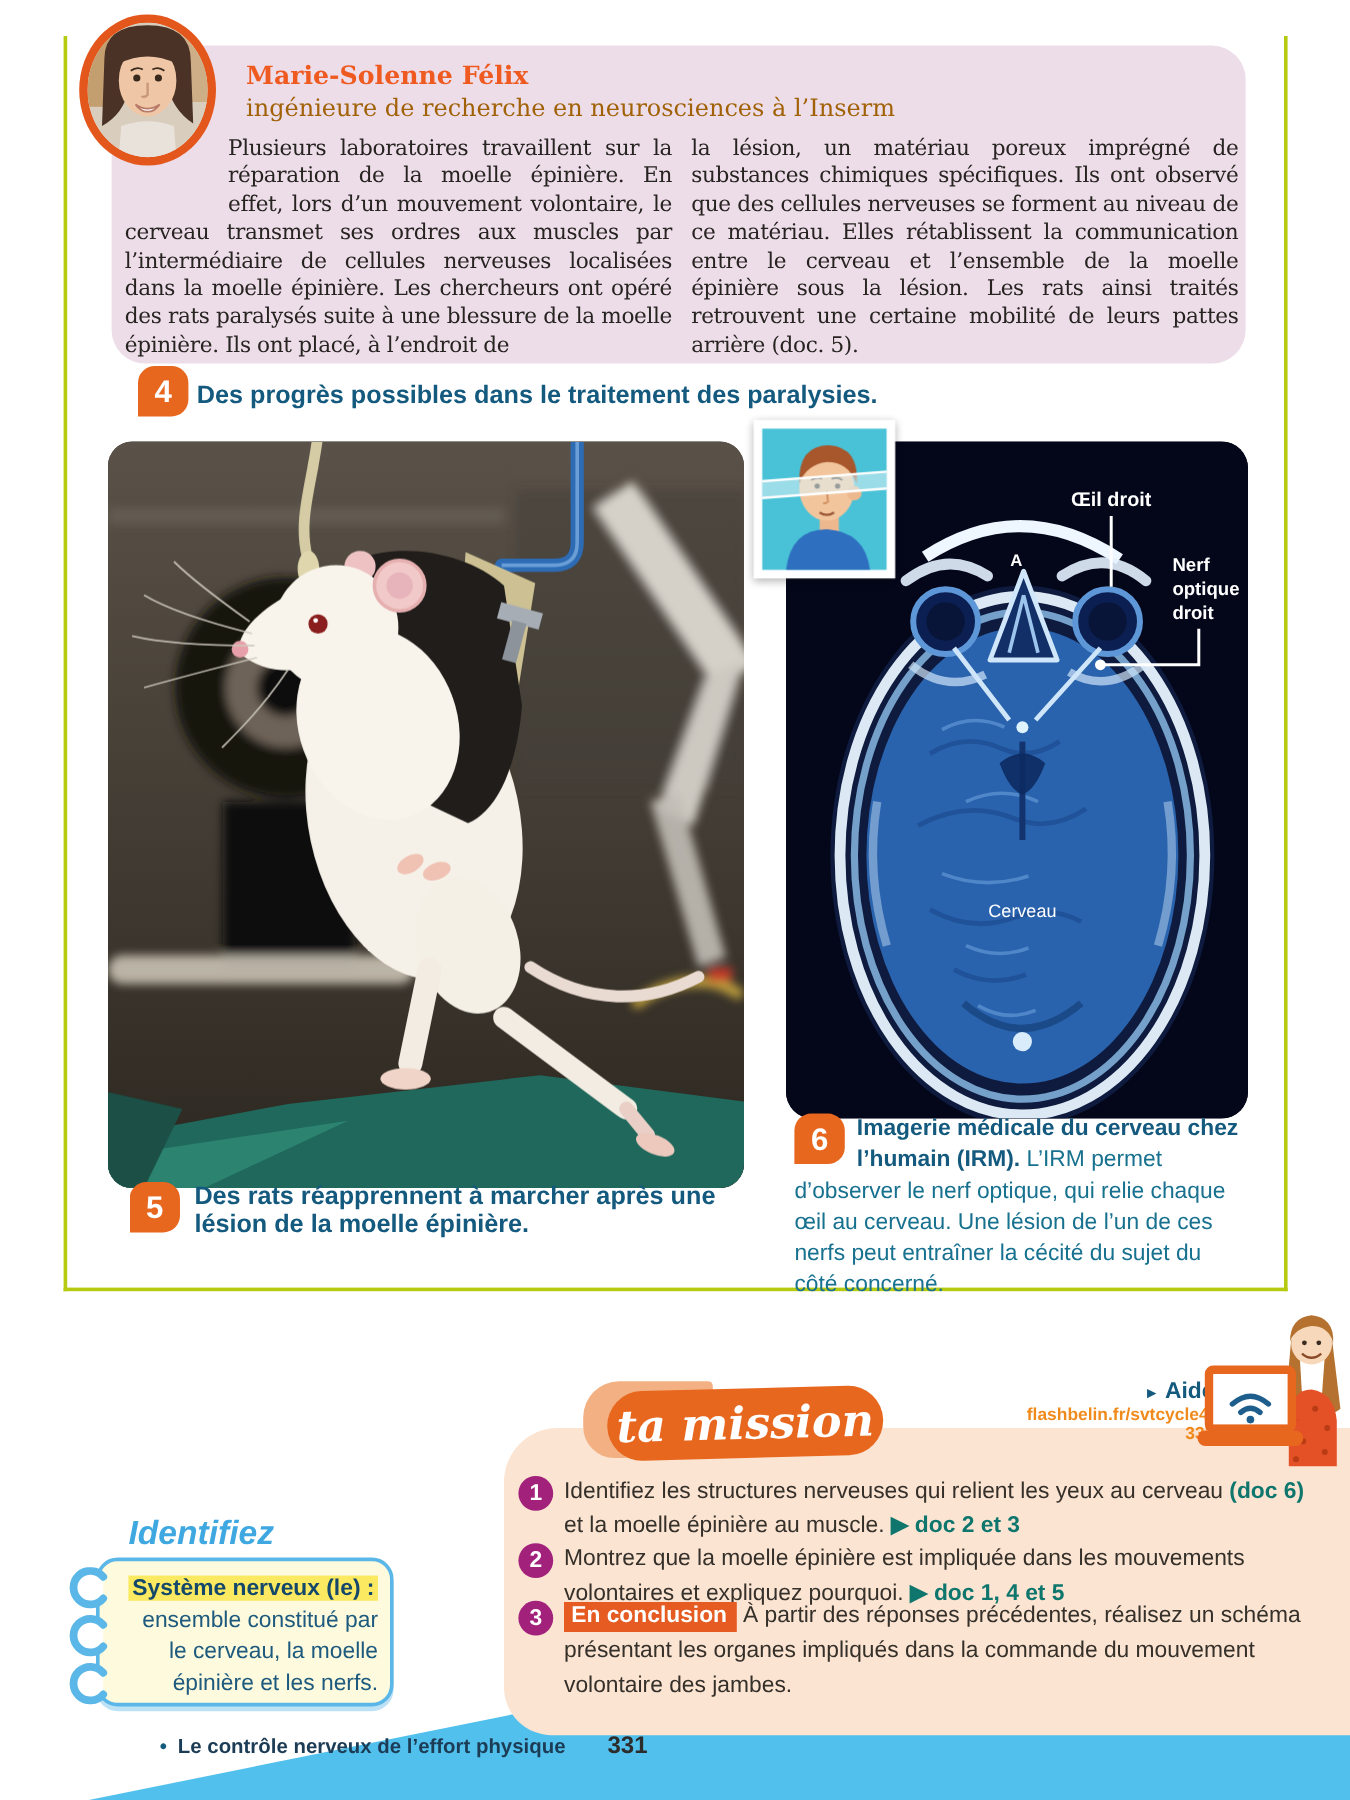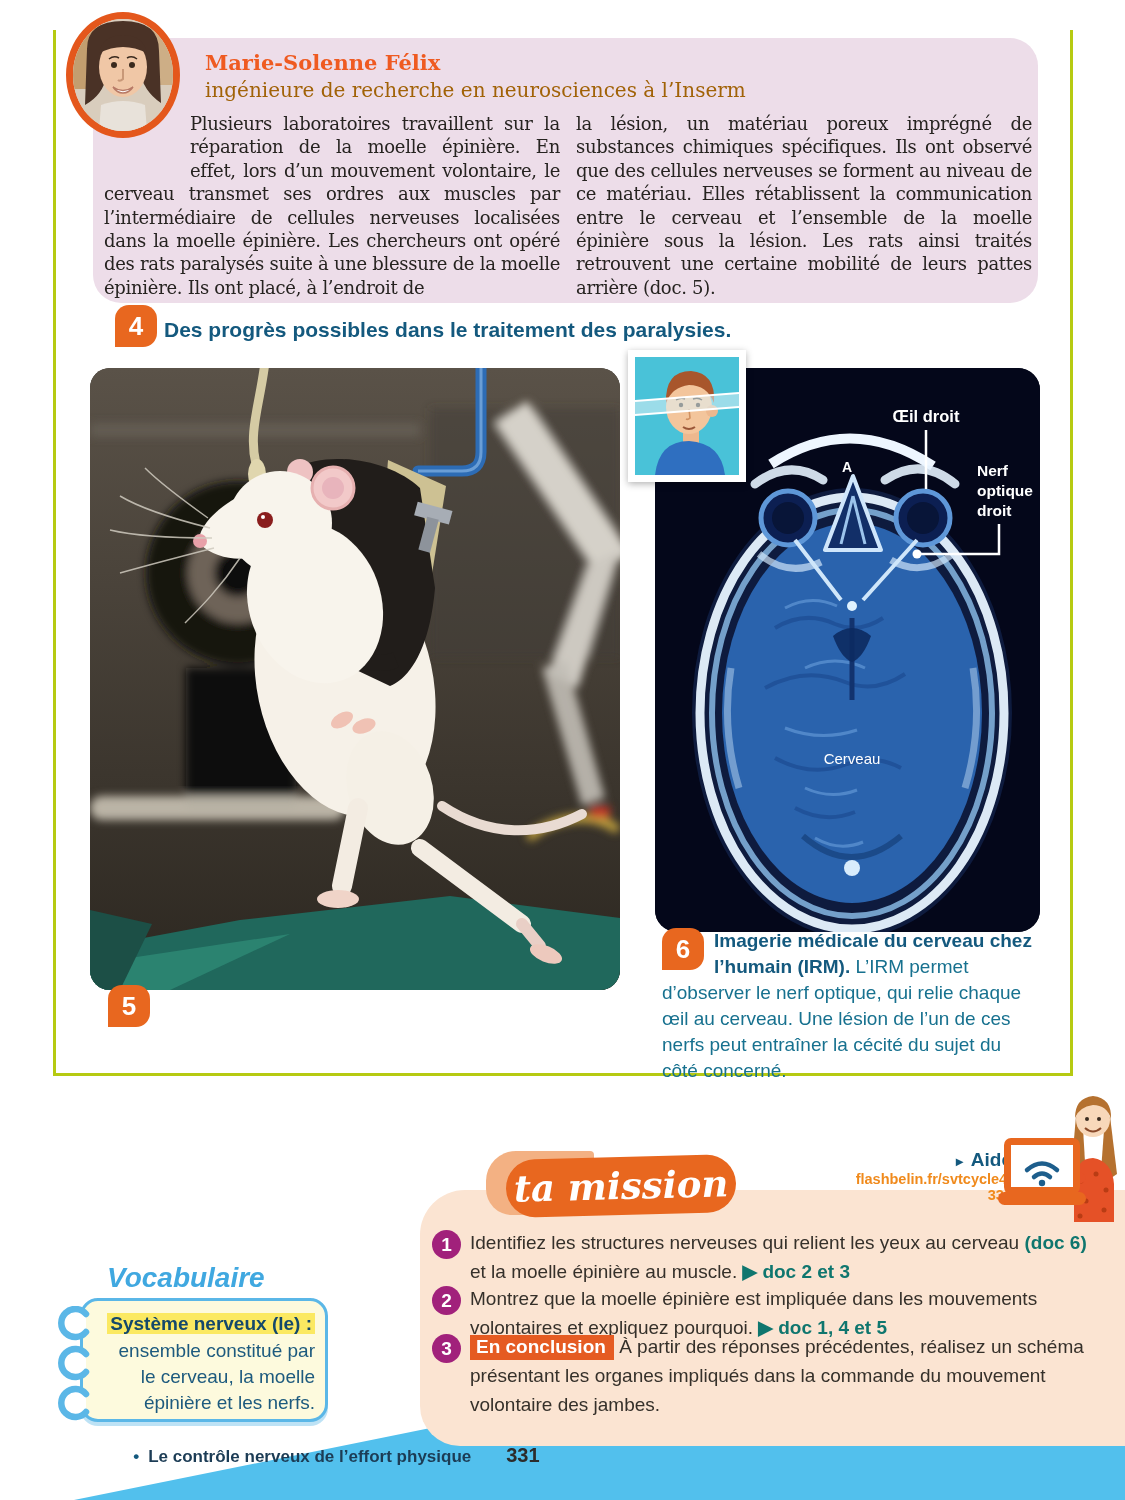--- a/index.html
+++ b/index.html
@@ -206,6 +206,7 @@
 
   <div class="abs caption5">
     <div class="doc-badge badge42">5</div>
+    <span class="doc-title">Des rats réapprennent à marcher après une lésion de la moelle épinière.</span>
   </div>
 
   <div class="abs mri-card">

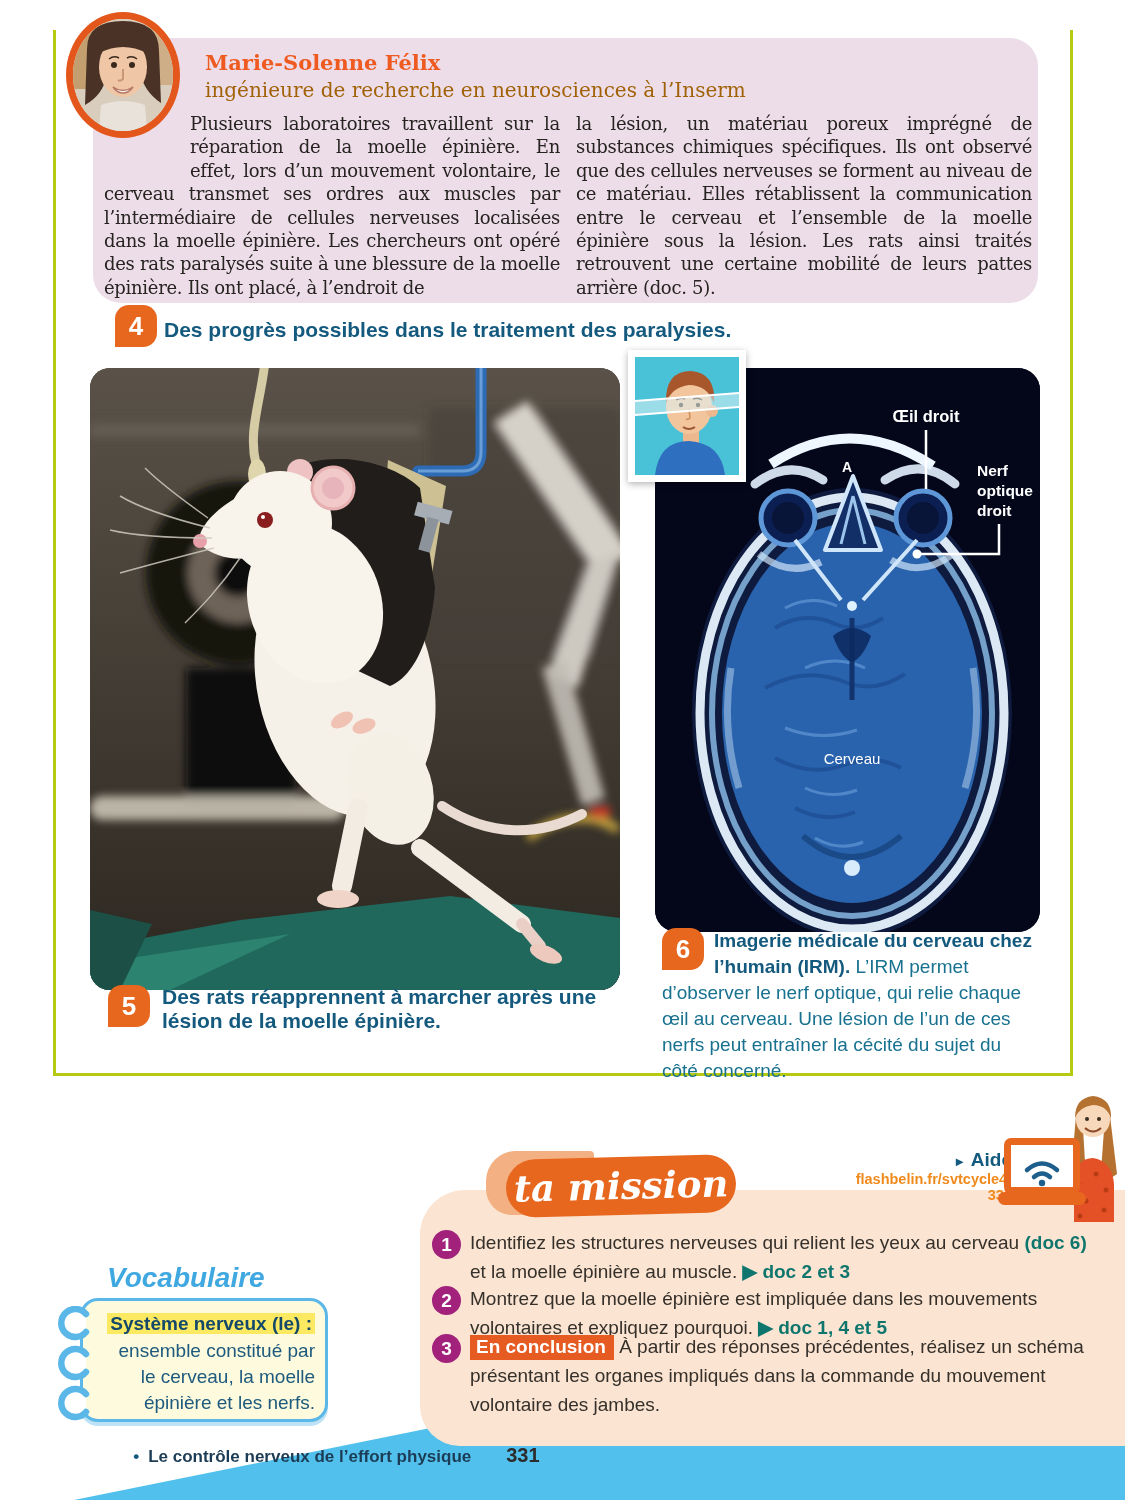--- a/index.html
+++ b/index.html
@@ -348,7 +348,7 @@
     </div>
   </div>
 
-  <div class="abs vocab-title">Vocabulaire</div>
+  <div class="abs vocab-title">Identifiez</div>
   <div class="abs vocab-card">
     <span class="vocab-term">Système nerveux (le) :</span>
     <div class="vocab-def">ensemble constitué par le cerveau, la moelle épinière et les nerfs.</div>

